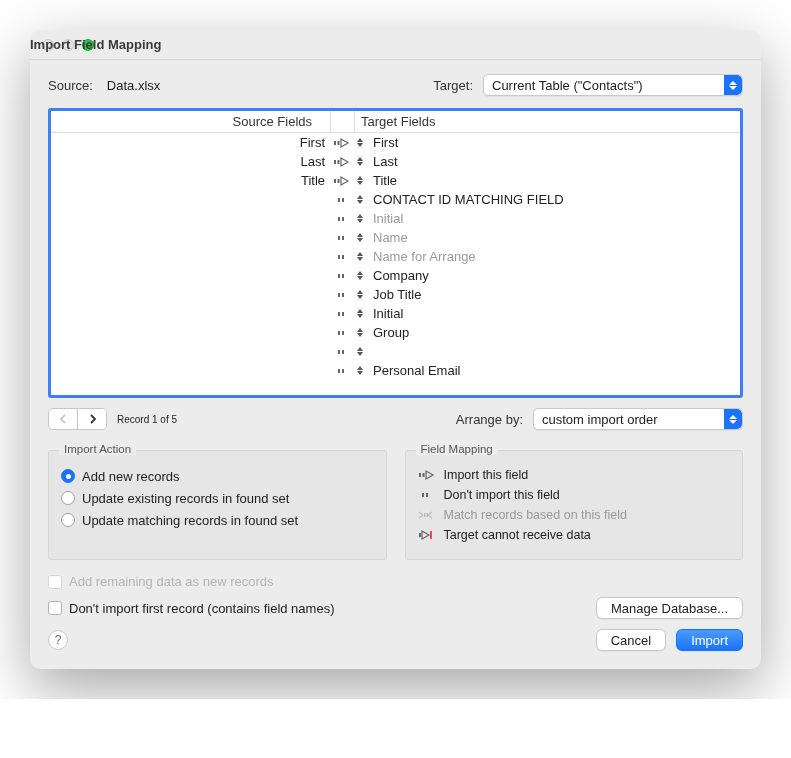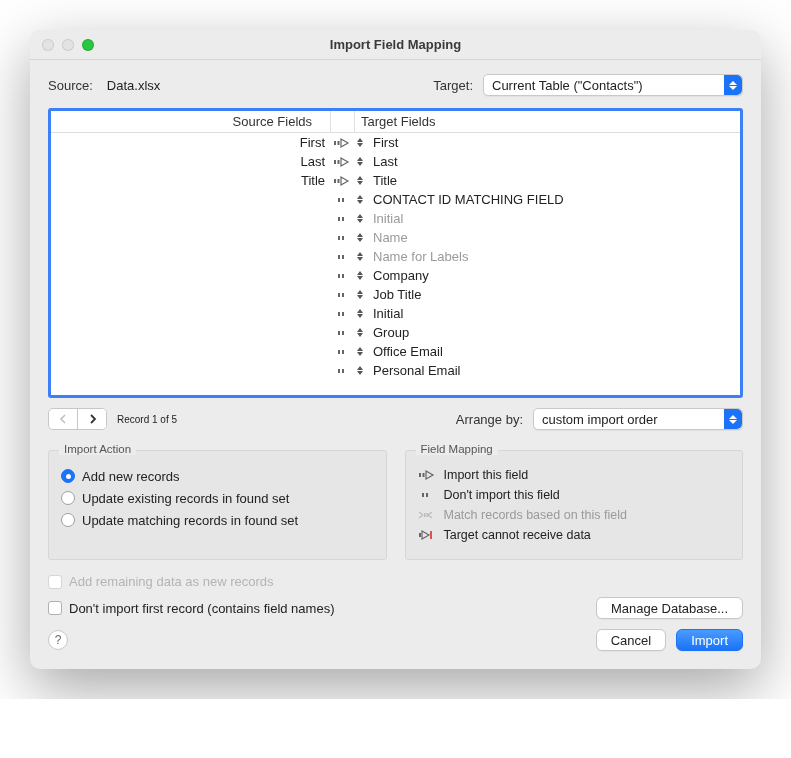--- a/index.html
+++ b/index.html
@@ -9,7 +9,7 @@
 .traffic { display: flex; gap: 8px; padding-left: 12px; }
 .tl { width: 12px; height: 12px; border-radius: 50%; background: #e3e3e3; border: 0.5px solid rgba(0,0,0,0.1); }
 .tl.green { background: #28c840; border: 0.5px solid rgba(0,0,0,0.15); }
-.title { position: absolute; left: 0; right: 0; text-align: center; font-weight: 600; font-size: 13px; color: #3a3a3a; }
+.title { position: absolute; left: 0; right: 0; text-align: left; font-weight: 600; font-size: 13px; color: #3a3a3a; }
 .content { padding: 14px 18px 18px 18px; }
 .row { display: flex; align-items: center; }
 .label { color: #333; }

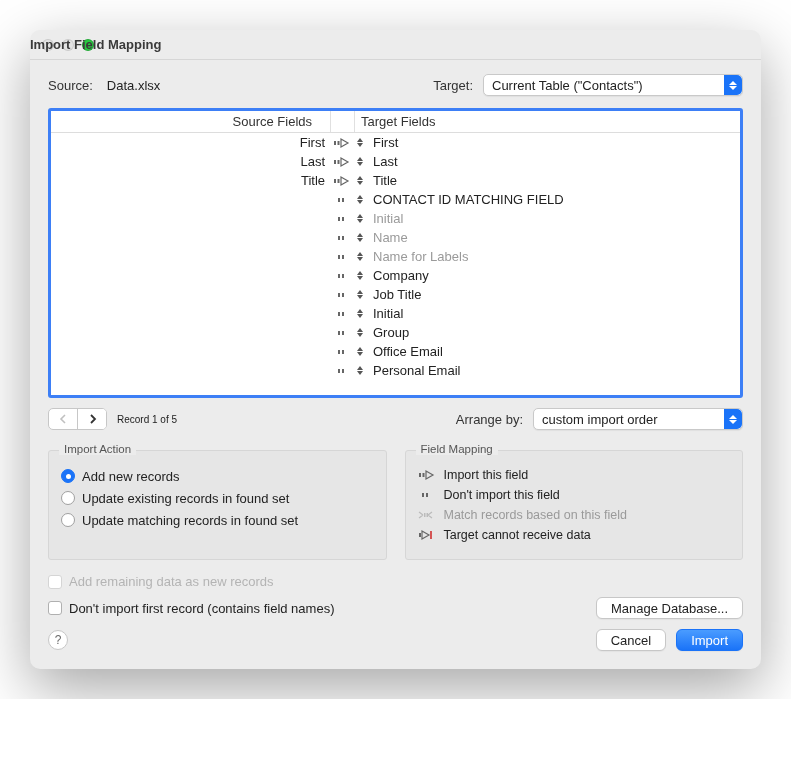--- a/index.html
+++ b/index.html
@@ -201,7 +201,7 @@
             <div class="c-sort">
               <span class="sorter"></span>
             </div>
-            <div class="c-tgt">Name for Labels</div>
+            <div class="c-tgt">Name for Arrange</div>
           </div>
           <div class="maprow">
             <div class="c-src"></div>

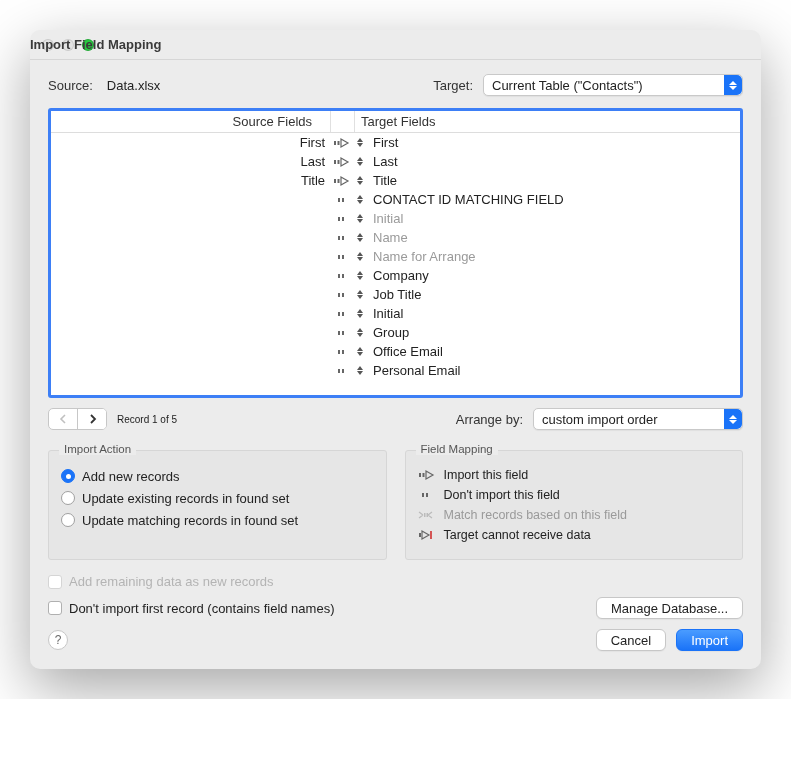--- a/index.html
+++ b/index.html
@@ -266,7 +266,6 @@
             <div class="c-sort">
               <span class="sorter"></span>
             </div>
-            <div class="c-tgt">Office Email</div>
           </div>
           <div class="maprow">
             <div class="c-src"></div>

